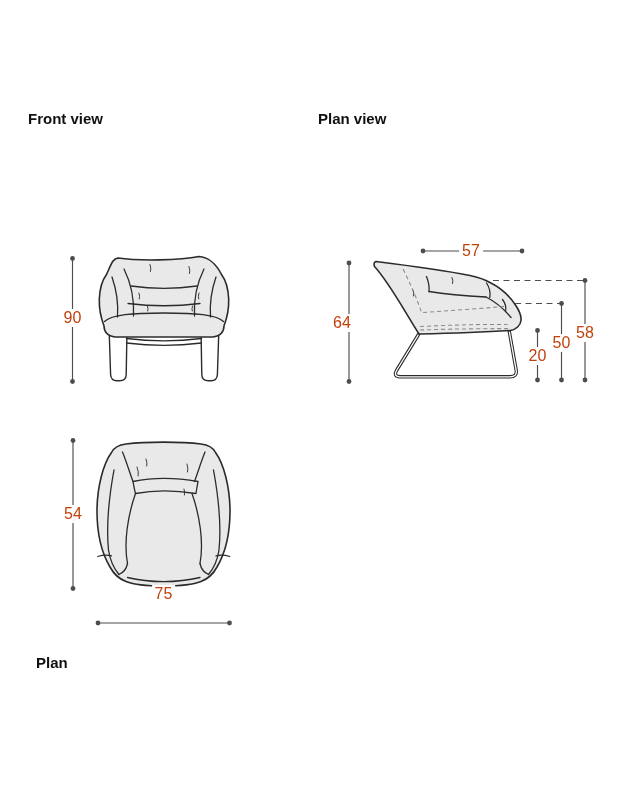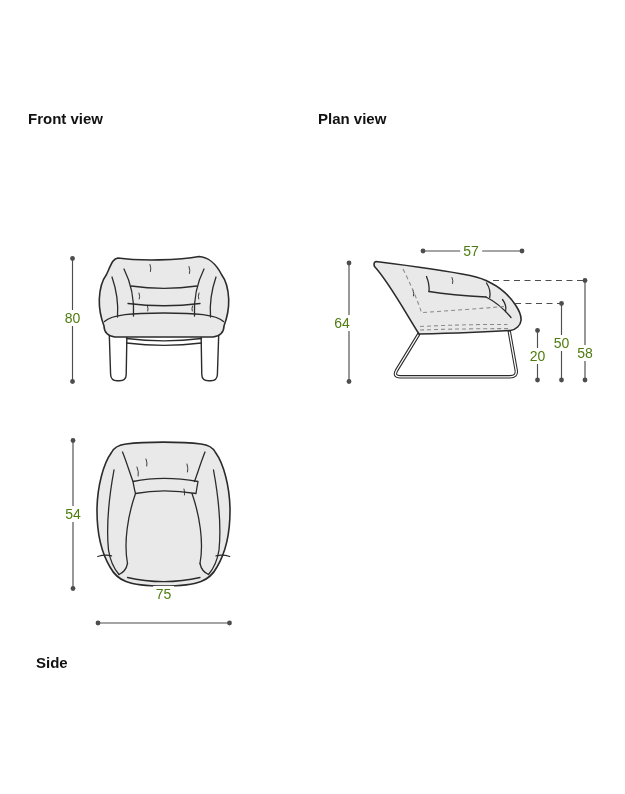--- a/index.html
+++ b/index.html
@@ -20,7 +20,7 @@
   }
   .dim-label{
     position:absolute;transform:translate(-50%,-50%);
-    font-size:14px;color:#4d7c0f;background:#fff;padding:1px 3px;
+    font-size:16px;color:#c2410c;background:#fff;padding:1px 3px;
     line-height:1;white-space:nowrap;
   }
   

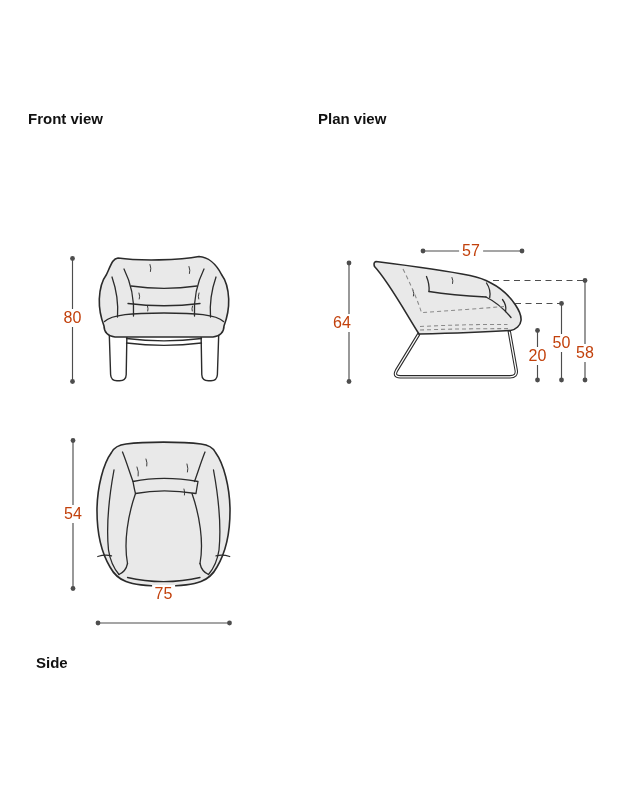--- a/index.html
+++ b/index.html
@@ -162,7 +162,7 @@
   <span class="view-title" style="left:318px;top:111px">Plan view</span>
   <span class="view-title" style="left:36px;top:655px">Side</span>
 
-  <span class="dim-label" style="left:72.5px;top:318px">80</span>
+  <span class="dim-label" style="left:72.5px;top:318px">90</span>
   <span class="dim-label" style="left:471px;top:251px">57</span>
   <span class="dim-label" style="left:342px;top:323px">64</span>
   <span class="dim-label" style="left:537.5px;top:356px">20</span>

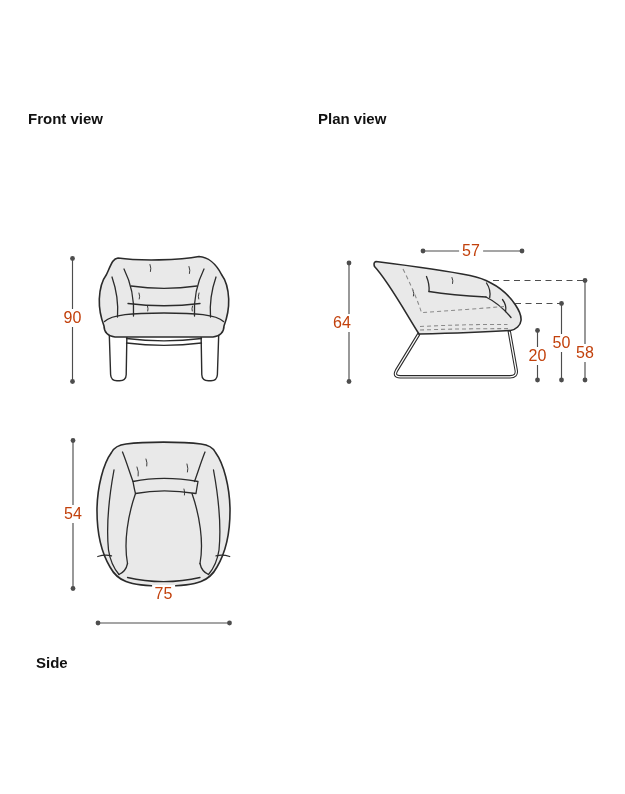--- a/index.html
+++ b/index.html
@@ -167,7 +167,7 @@
   <span class="dim-label" style="left:342px;top:323px">64</span>
   <span class="dim-label" style="left:537.5px;top:356px">20</span>
   <span class="dim-label" style="left:561.5px;top:343px">50</span>
-  <span class="dim-label" style="left:585px;top:353px">58</span>
+  <span class="dim-label" style="left:585px;top:333px">58</span>
   <span class="dim-label" style="left:73px;top:514px">54</span>
   <span class="dim-label" style="left:163.5px;top:594px">75</span>
 

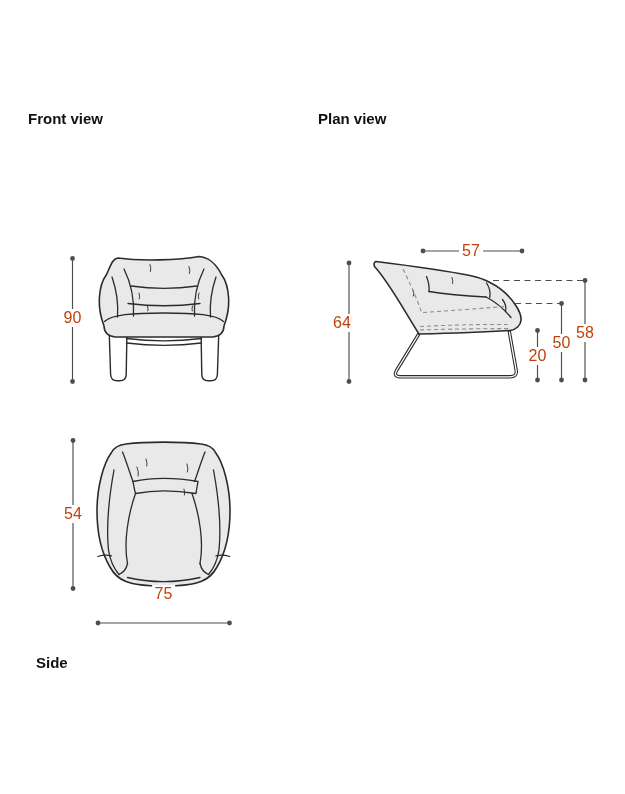--- a/index.html
+++ b/index.html
@@ -160,7 +160,7 @@
 
   <span class="view-title" style="left:28px;top:111px">Front view</span>
   <span class="view-title" style="left:318px;top:111px">Plan view</span>
-  <span class="view-title" style="left:36px;top:655px">Side</span>
+  <span class="view-title" style="left:36px;top:655px">Plan</span>
 
   <span class="dim-label" style="left:72.5px;top:318px">90</span>
   <span class="dim-label" style="left:471px;top:251px">57</span>

